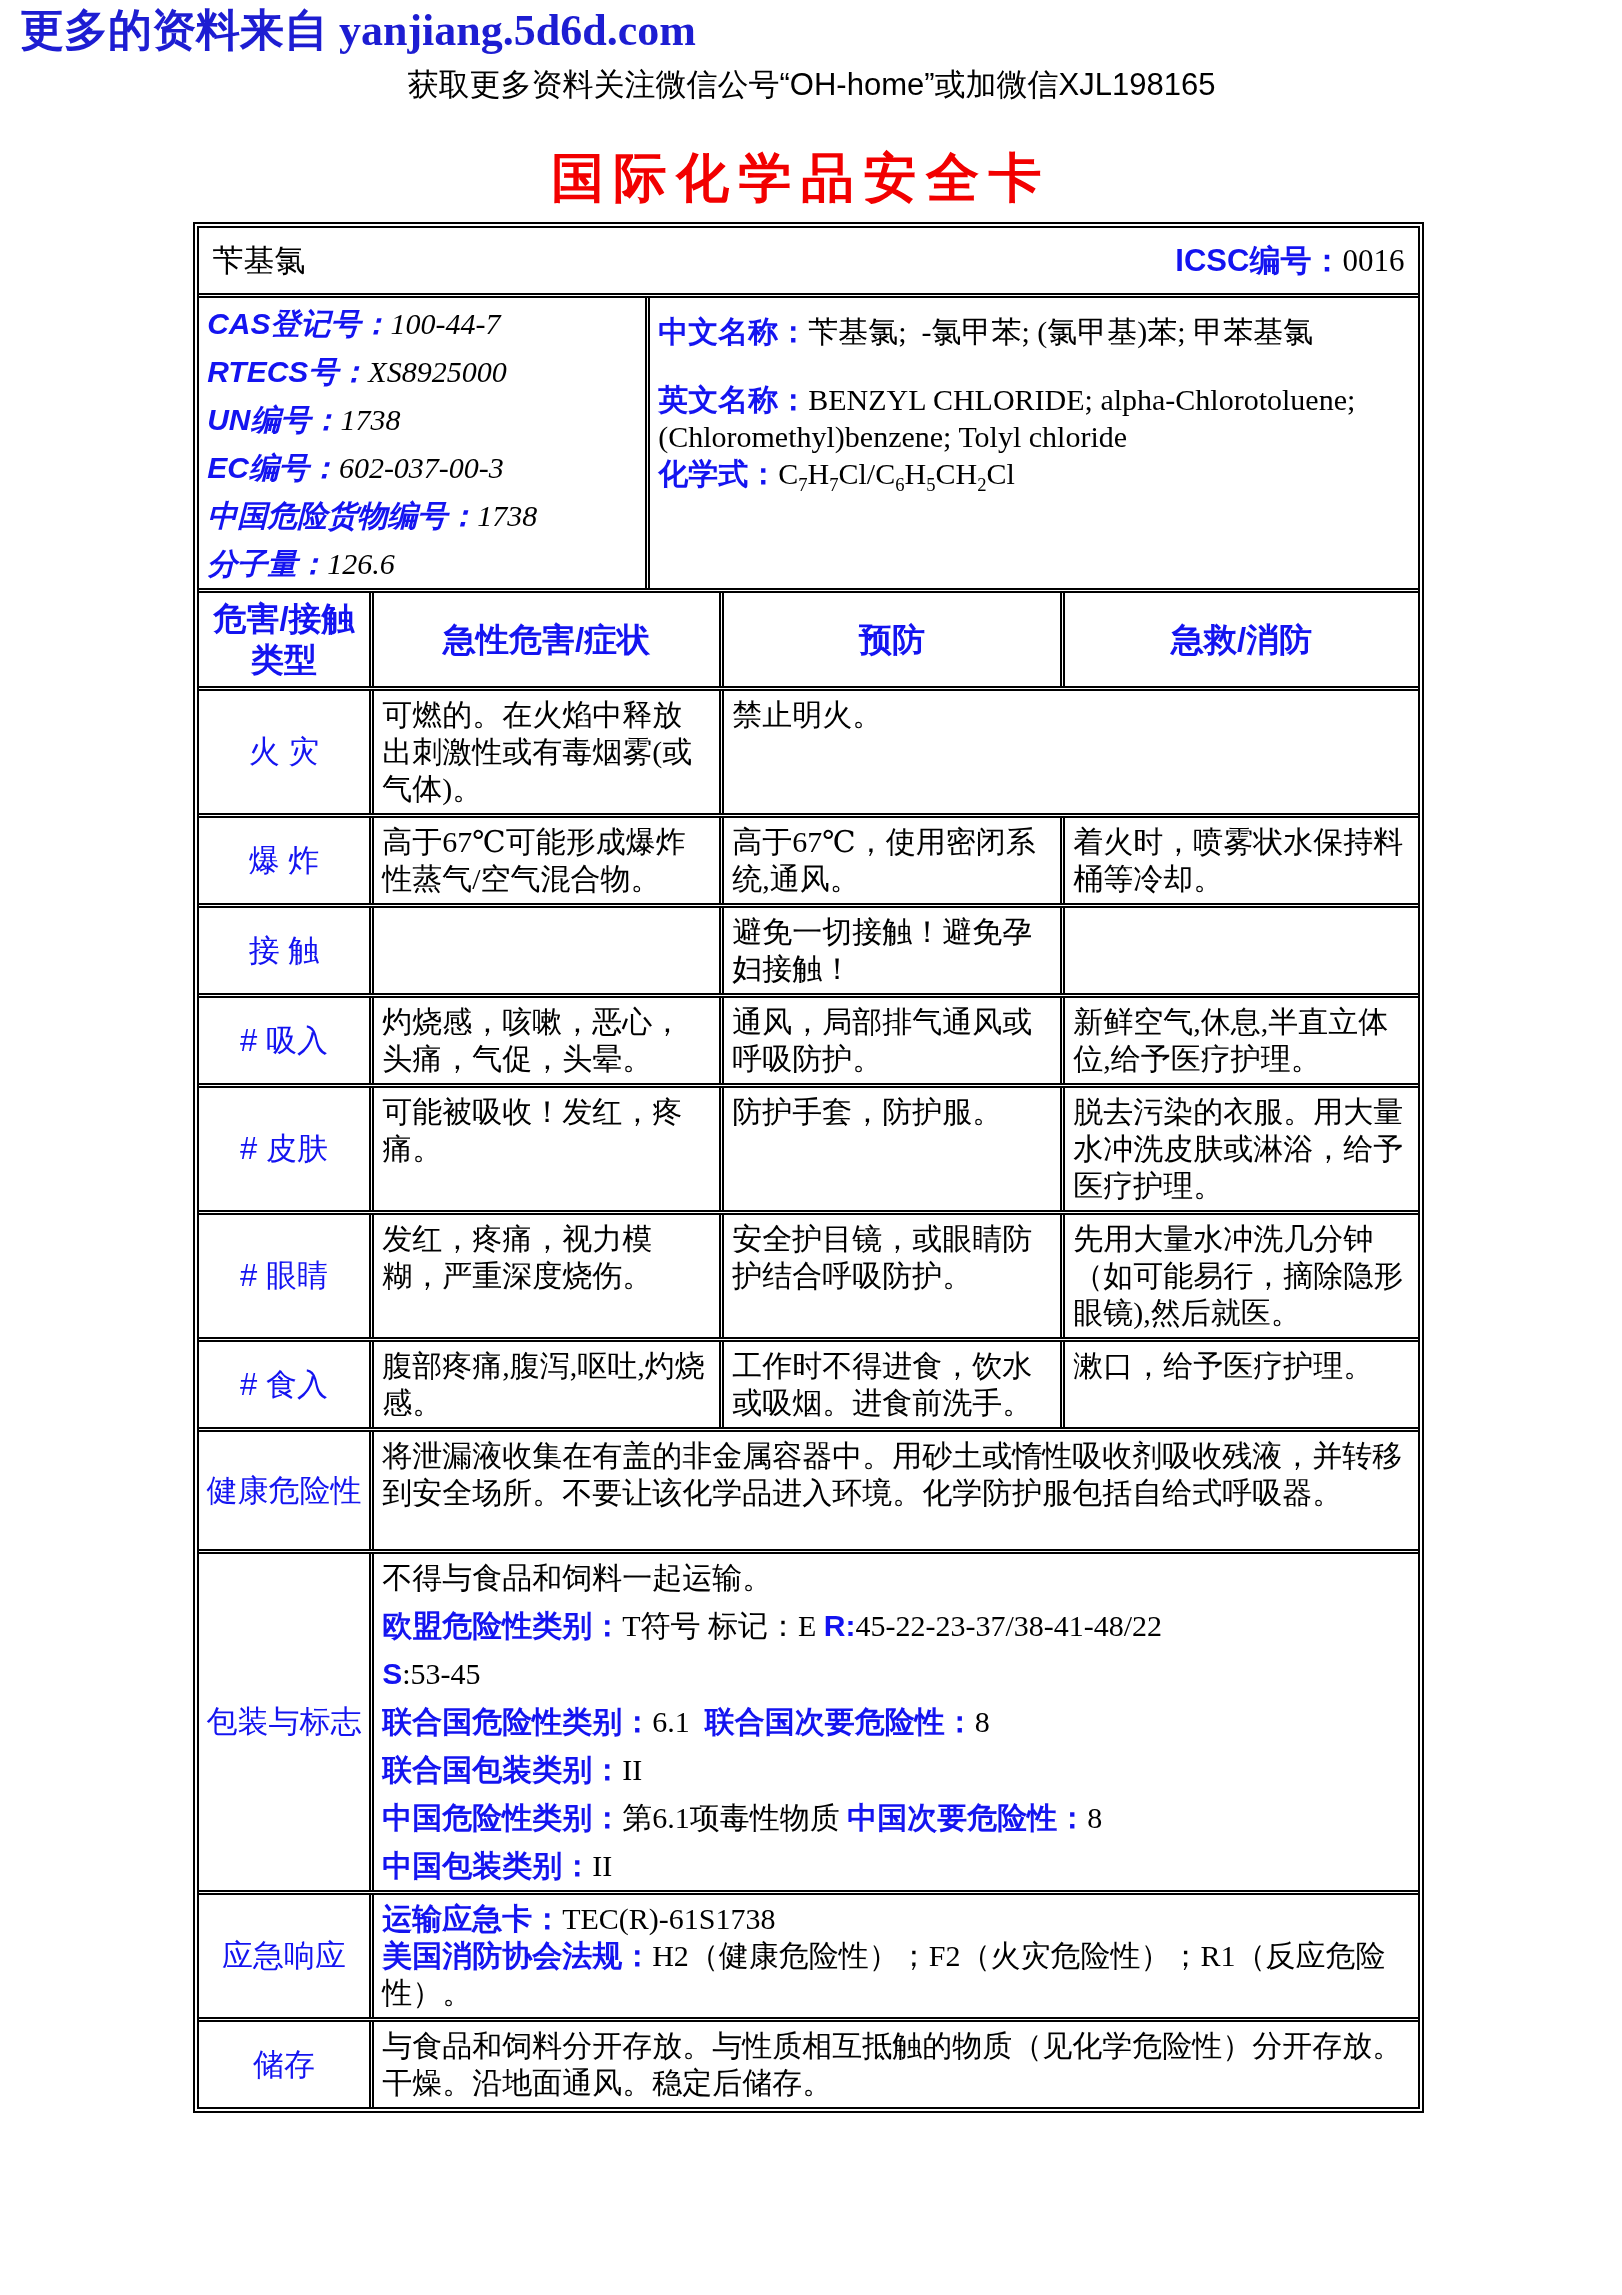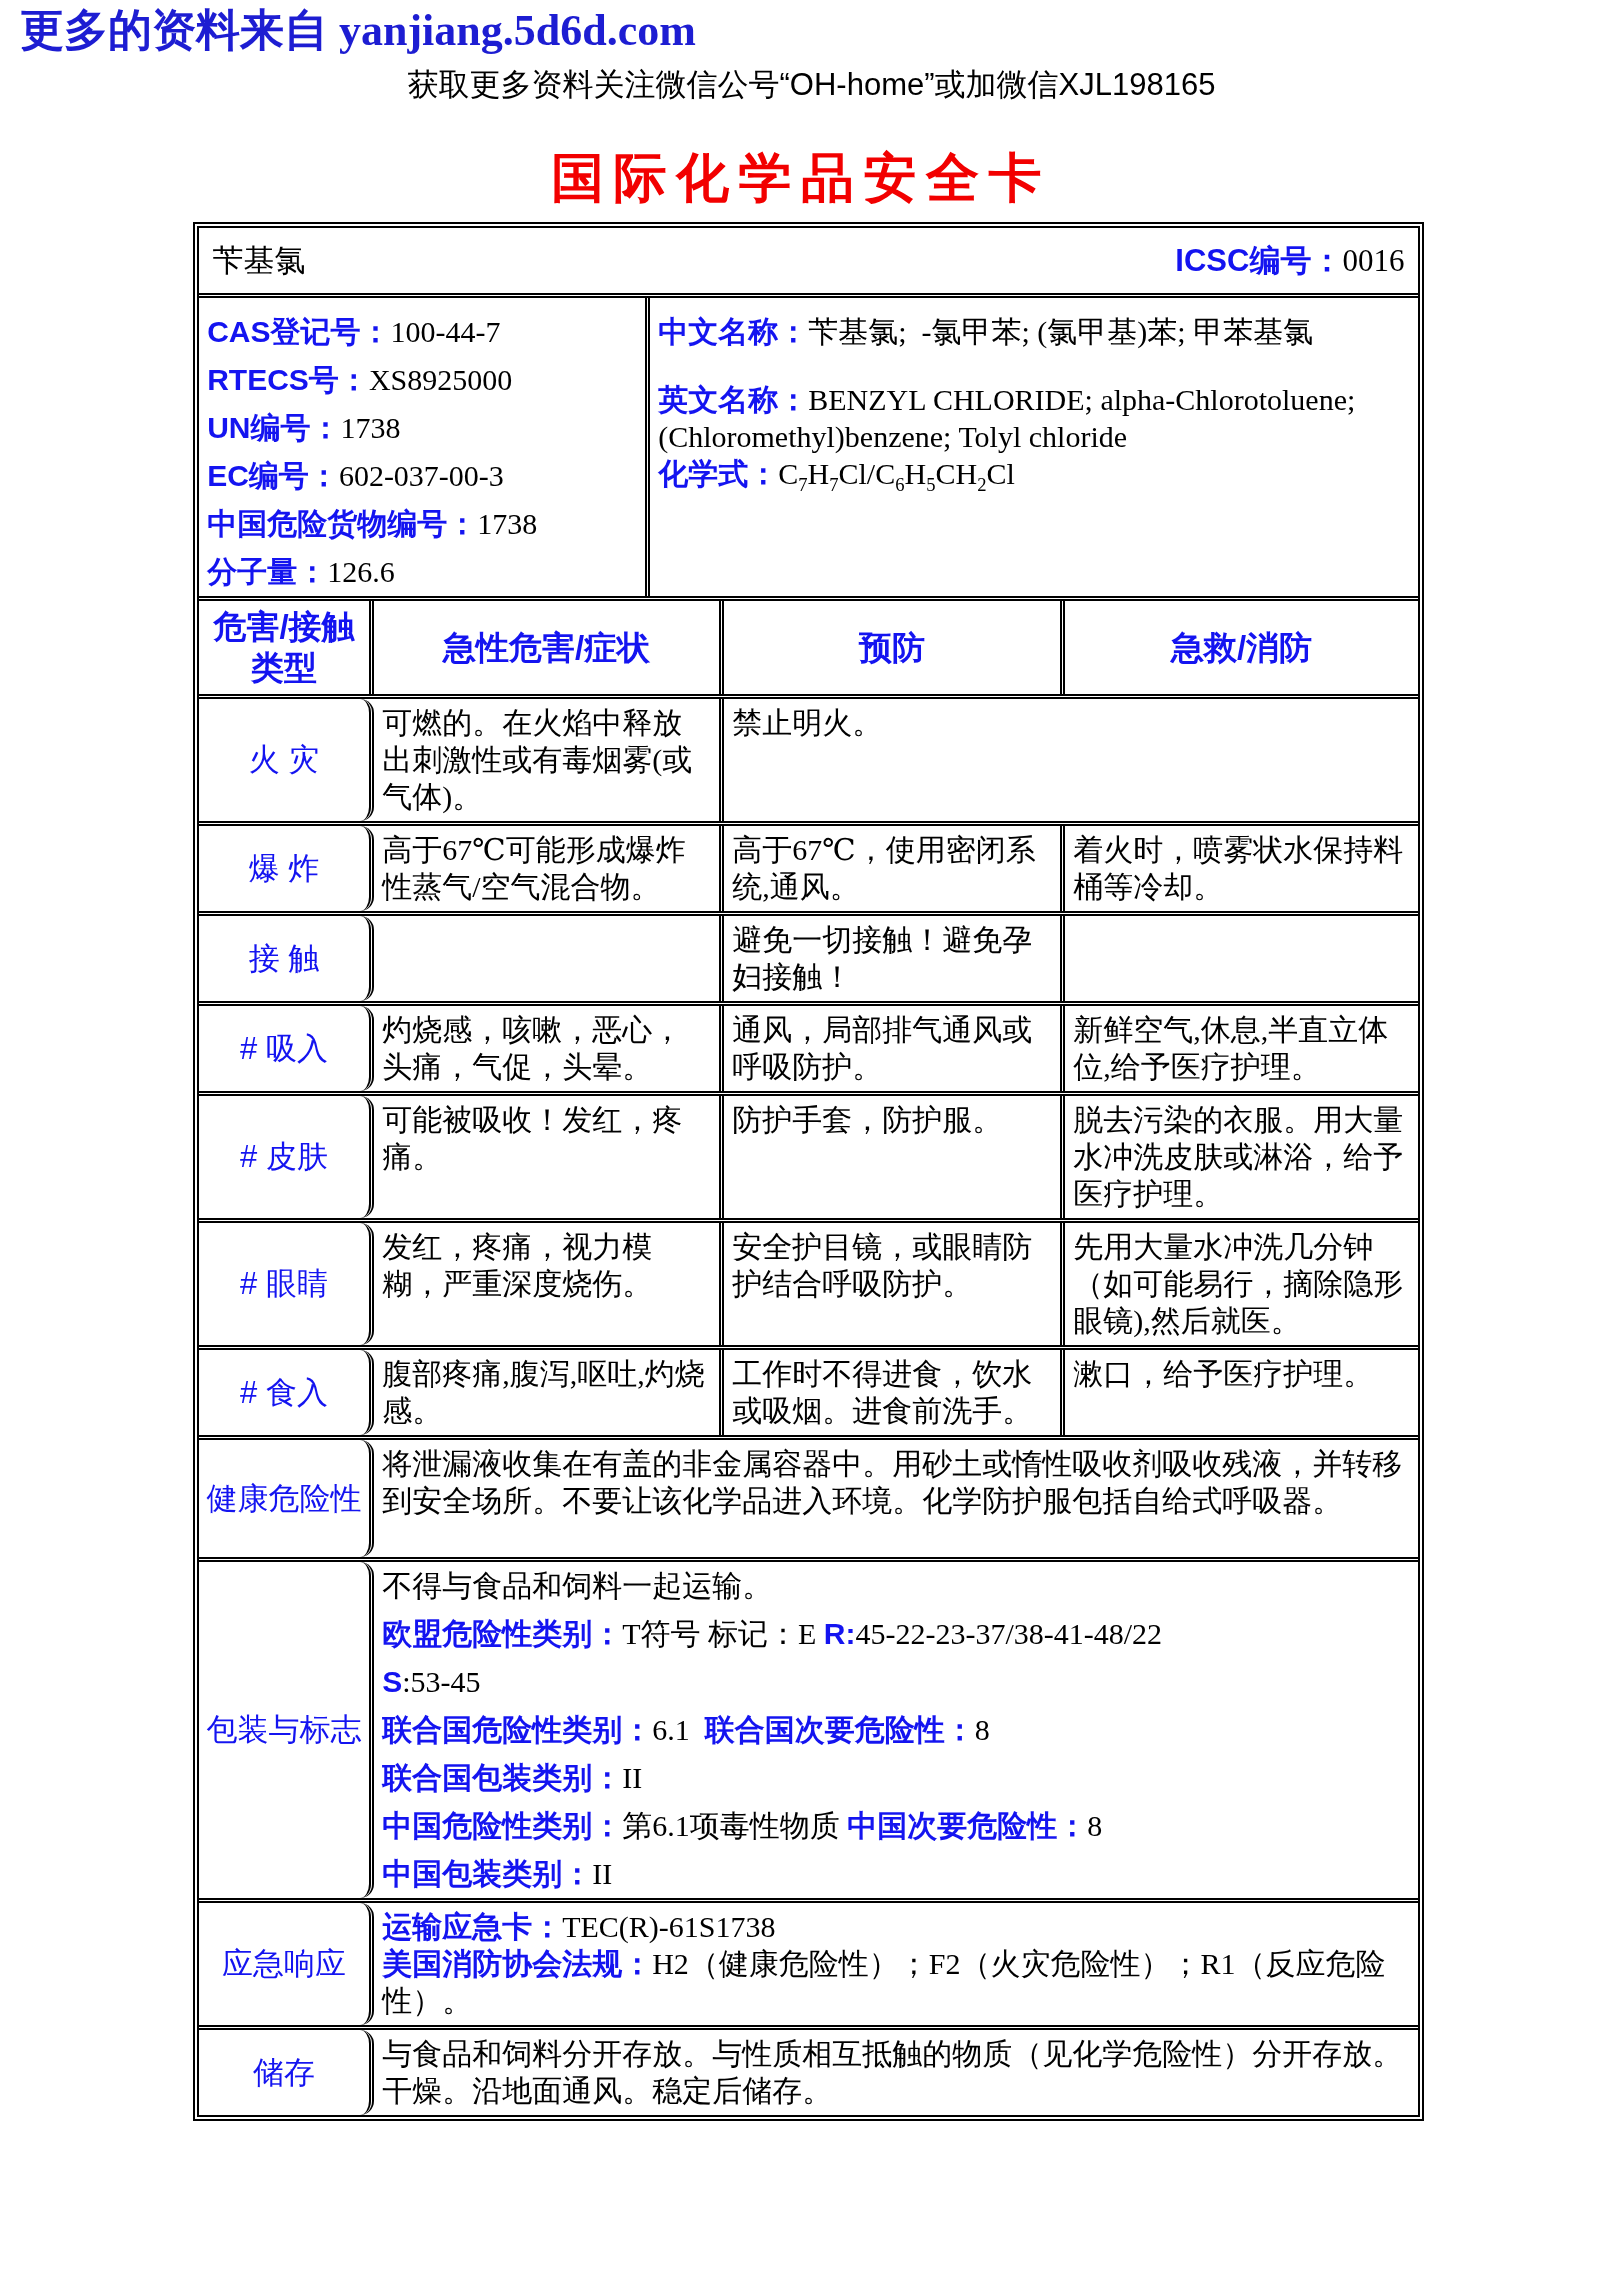--- a/index.html
+++ b/index.html
@@ -83,7 +83,7 @@
   }
   .idleft .idline{margin:0 0 11px 0;}
   .idleft .idline:last-child{margin-bottom:0;}
-  .idleft{padding-top:15px;}
+  .idleft{padding-top:7px;font-style:italic;}
   .idright{padding-top:15px;}
   .idright p{margin:0;}
   .idright p.gap{margin-bottom:31px;}

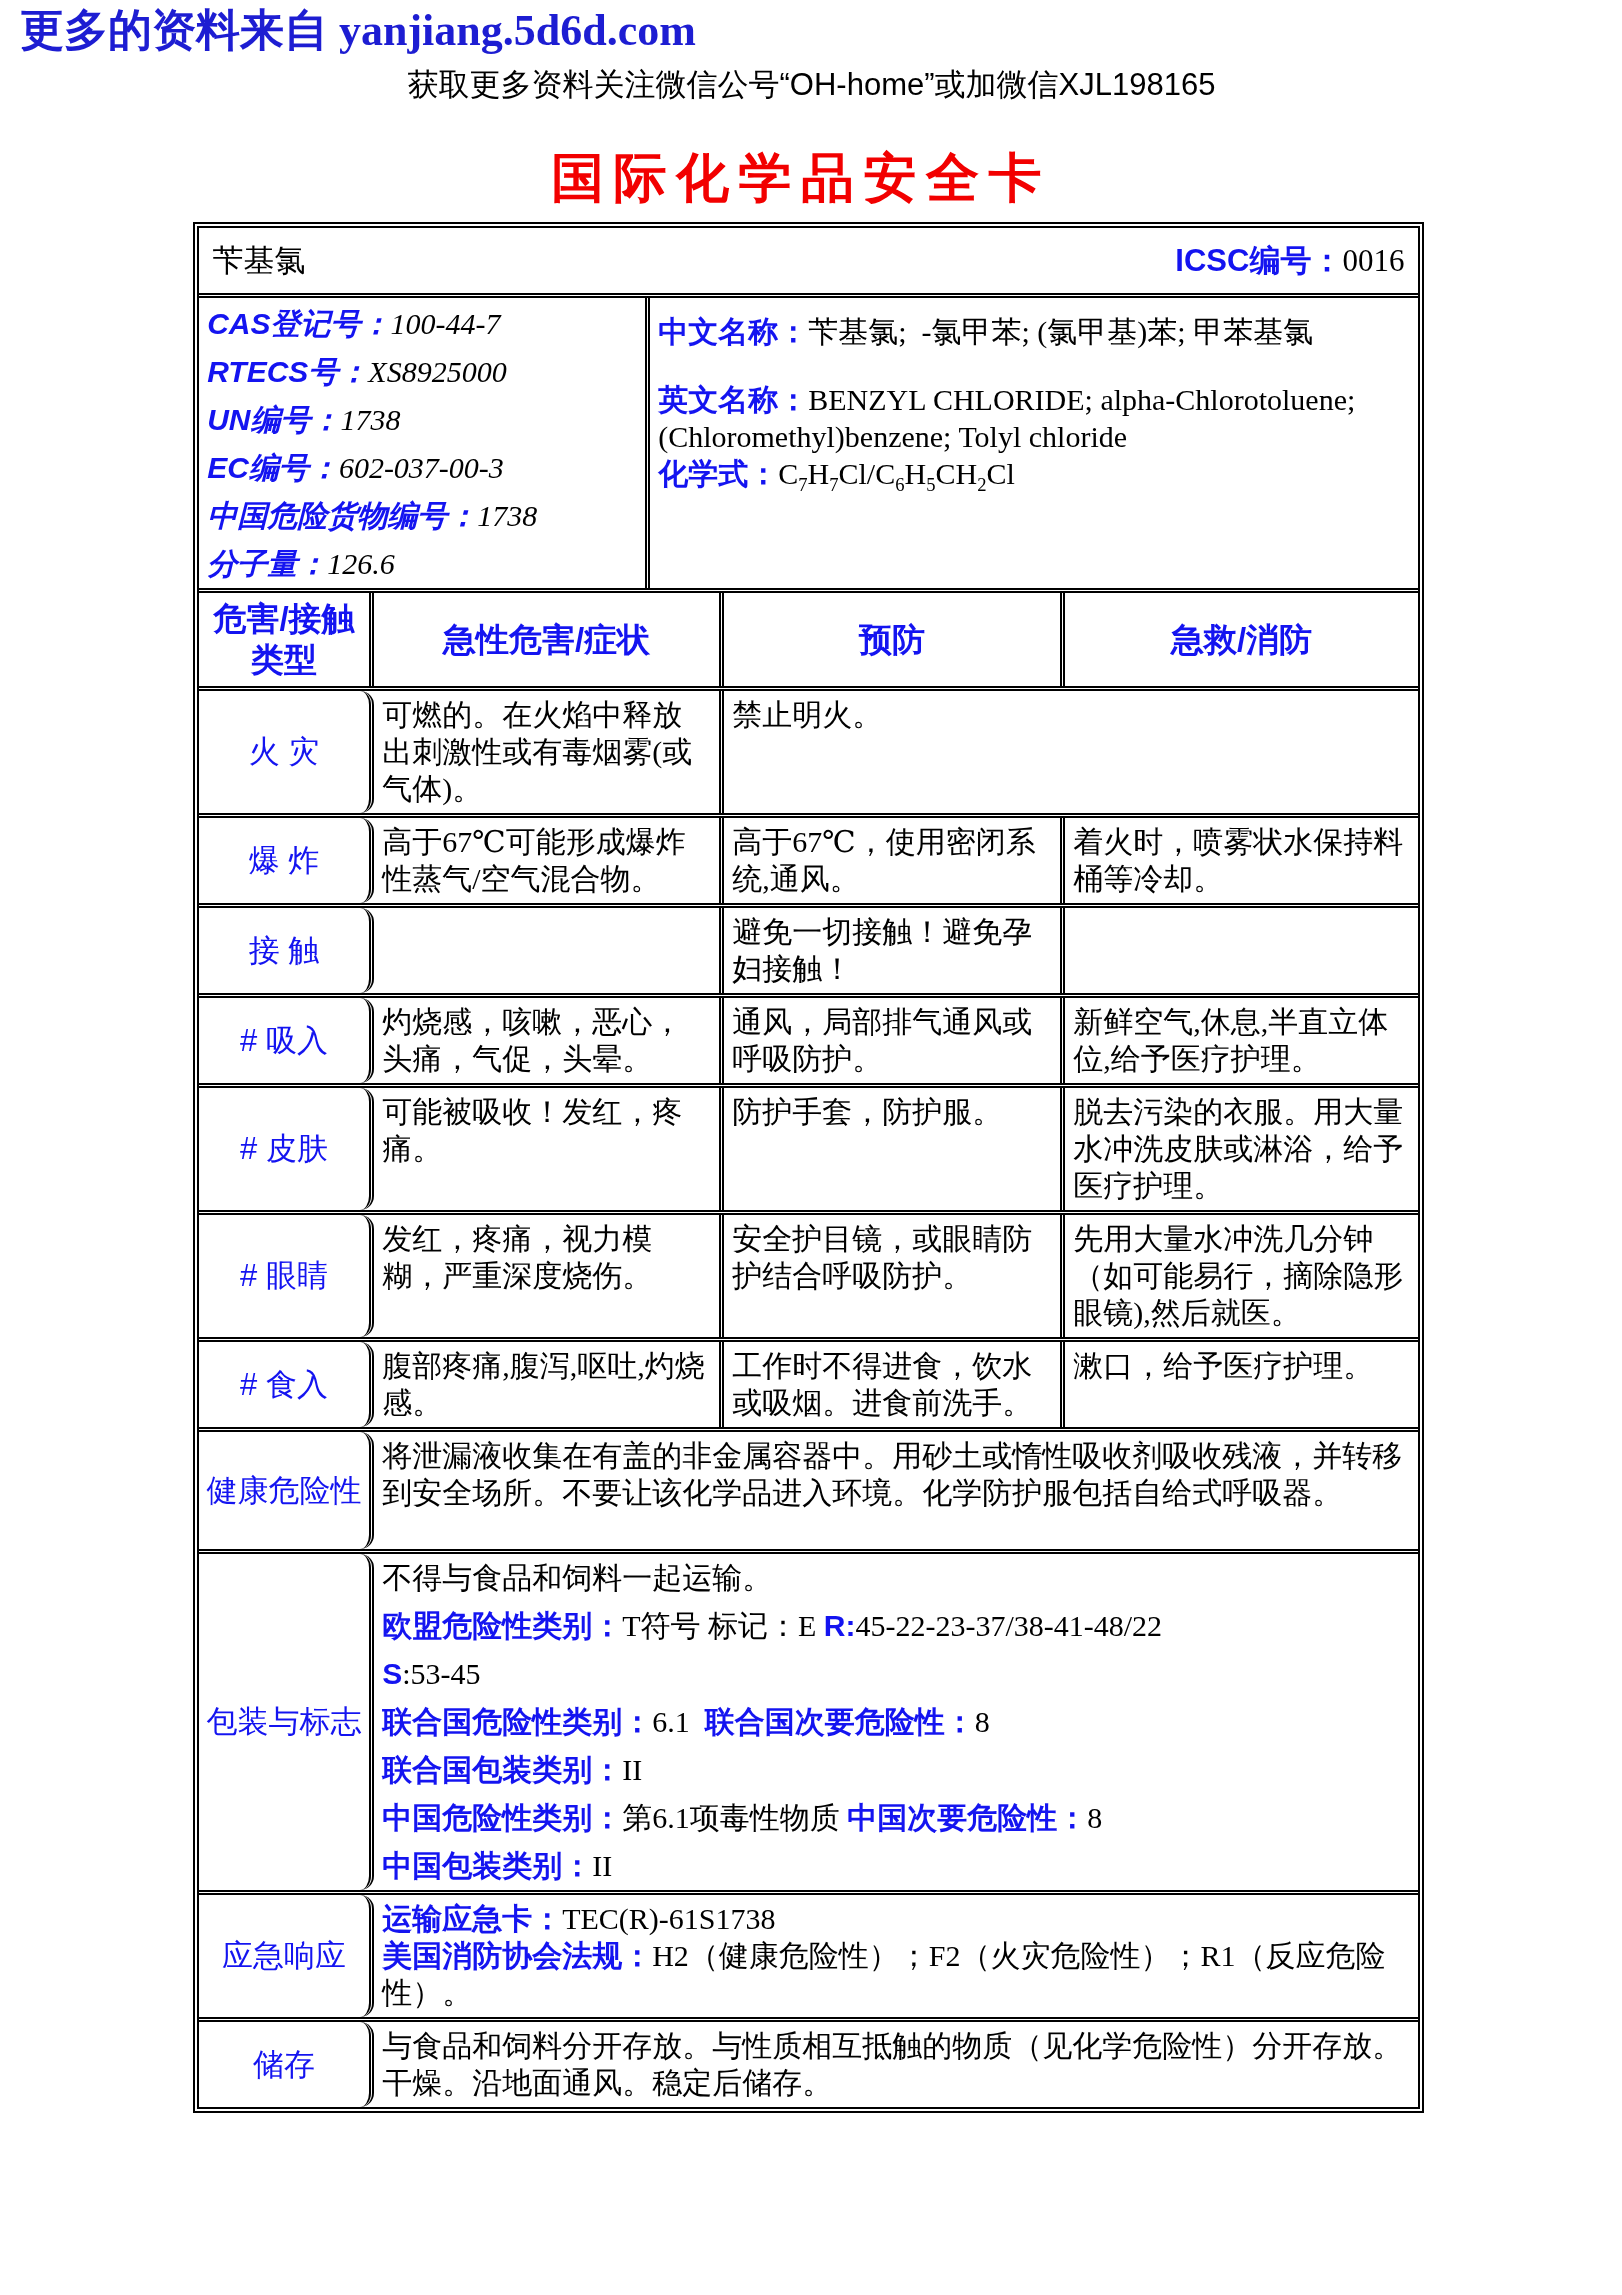--- a/index.html
+++ b/index.html
@@ -74,7 +74,7 @@
     display:flex;align-items:center;justify-content:center;text-align:center;
     color:#1414f0;font-size:31px;
     font-family:"Liberation Sans","DejaVu Sans",sans-serif;
-    white-space:pre-wrap;padding:5.5px 4.1px;border-radius:14px;
+    white-space:pre-wrap;padding:5.5px 4.1px;
   }
   .head-cell{
     display:flex;align-items:center;justify-content:center;text-align:center;

